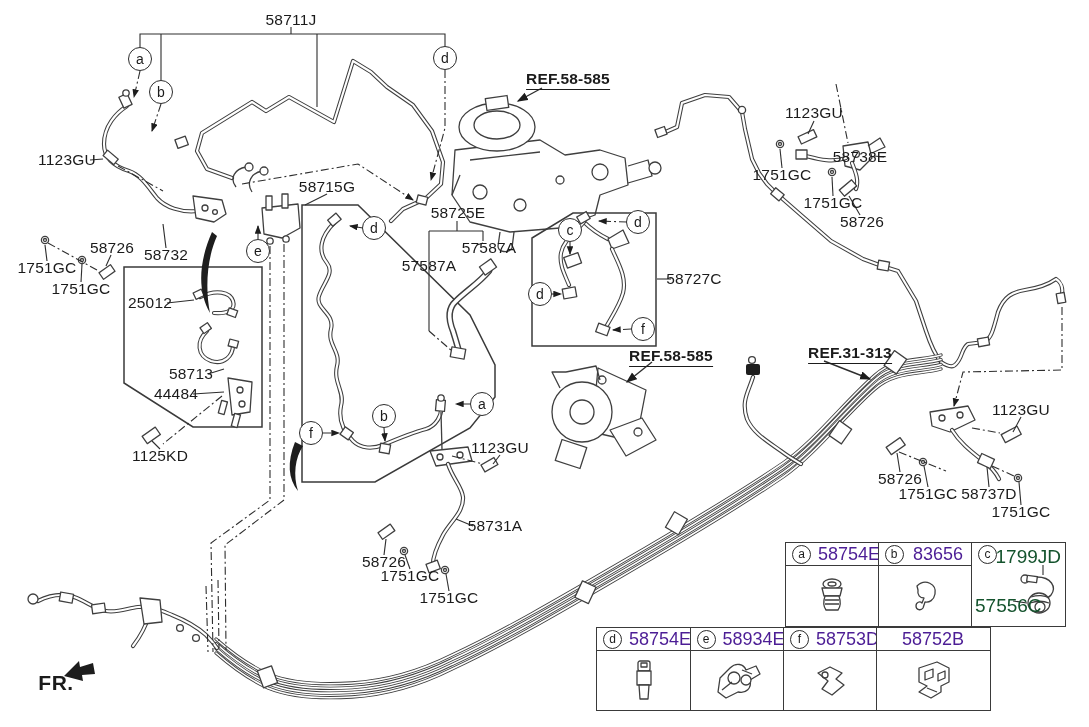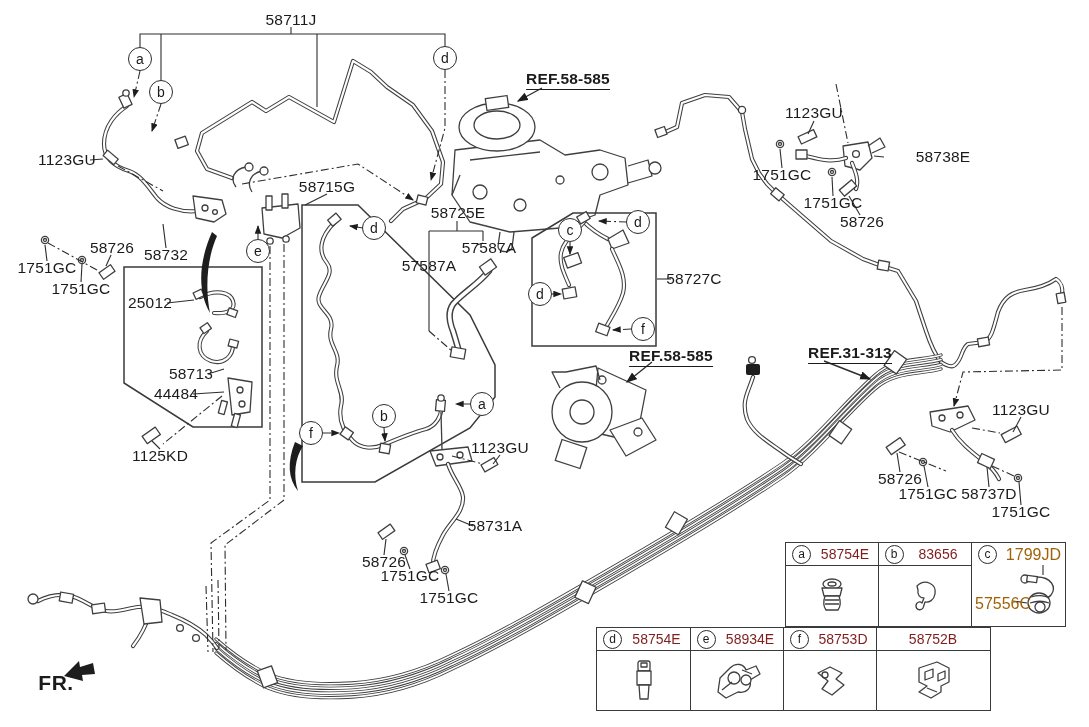--- a/index.html
+++ b/index.html
@@ -352,7 +352,7 @@
   <span class="lbl" style="left:291px;top:20px">58711J</span>
   <span class="lbl ref" style="left:568px;top:80px">REF.58-585</span>
   <span class="lbl" style="left:814px;top:113px">1123GU</span>
-  <span class="lbl" style="left:943px;top:157px">58738E</span>
+  <span class="lbl" style="left:860px;top:157px">58738E</span>
   <span class="lbl" style="left:782px;top:175px">1751GC</span>
   <span class="lbl" style="left:833px;top:203px">1751GC</span>
   <span class="lbl" style="left:862px;top:222px">58726</span>

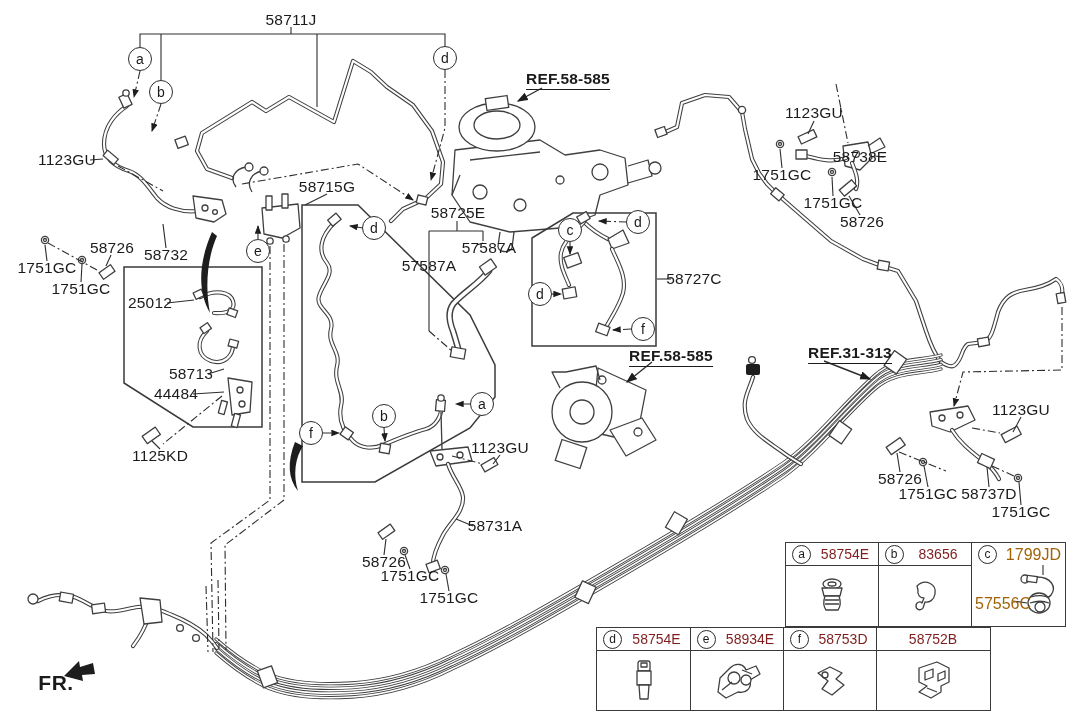--- a/index.html
+++ b/index.html
@@ -34,7 +34,7 @@
   .chead.nol{border-bottom:none}
   .cco{width:17px;height:17px;border:1.2px solid #2c2c2c;border-radius:50%;flex:0 0 auto;
        font-size:12px;line-height:17px;text-align:center;color:#1b1b1b;background:#fff}
-  .cpn{flex:1;text-align:center;font-size:14px;color:#7f1d1d}
+  .cpn{flex:1;text-align:center;font-size:18px;color:#4c1d95}
   .cbody{position:absolute;left:0;right:0;top:23px;bottom:0;display:flex;
          align-items:center;justify-content:center}
   .cfree{position:absolute;font-size:16px;color:#a16207;white-space:nowrap;z-index:6}

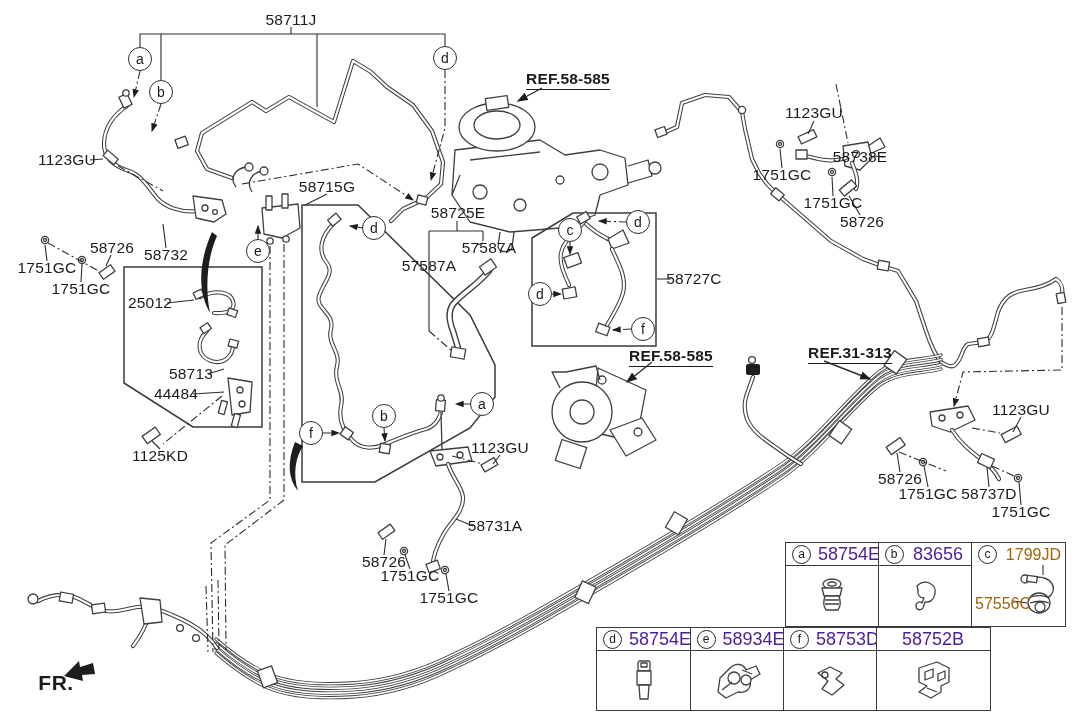--- a/index.html
+++ b/index.html
@@ -37,7 +37,7 @@
   .cpn{flex:1;text-align:center;font-size:18px;color:#4c1d95}
   .cbody{position:absolute;left:0;right:0;top:23px;bottom:0;display:flex;
          align-items:center;justify-content:center}
-  .cfree{position:absolute;font-size:16px;color:#a16207;white-space:nowrap;z-index:6}
+  .cfree{position:absolute;font-size:19px;color:#14532d;white-space:nowrap;z-index:6}
 </style>
 </head>
 <body>

